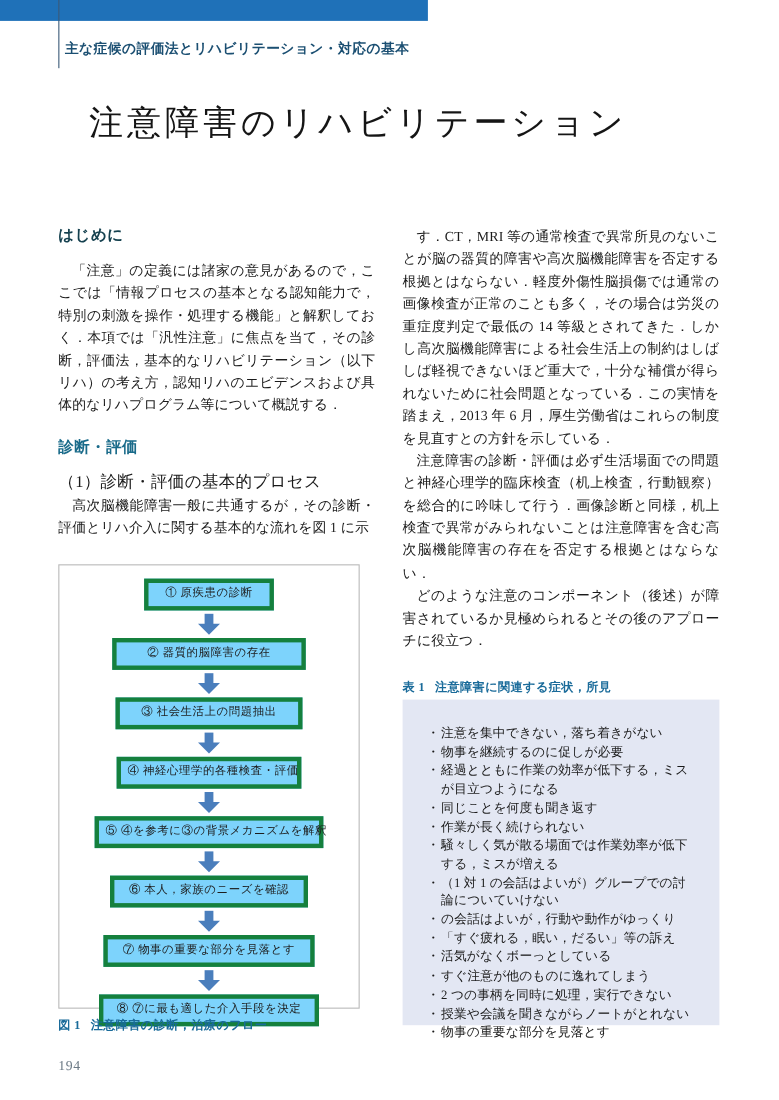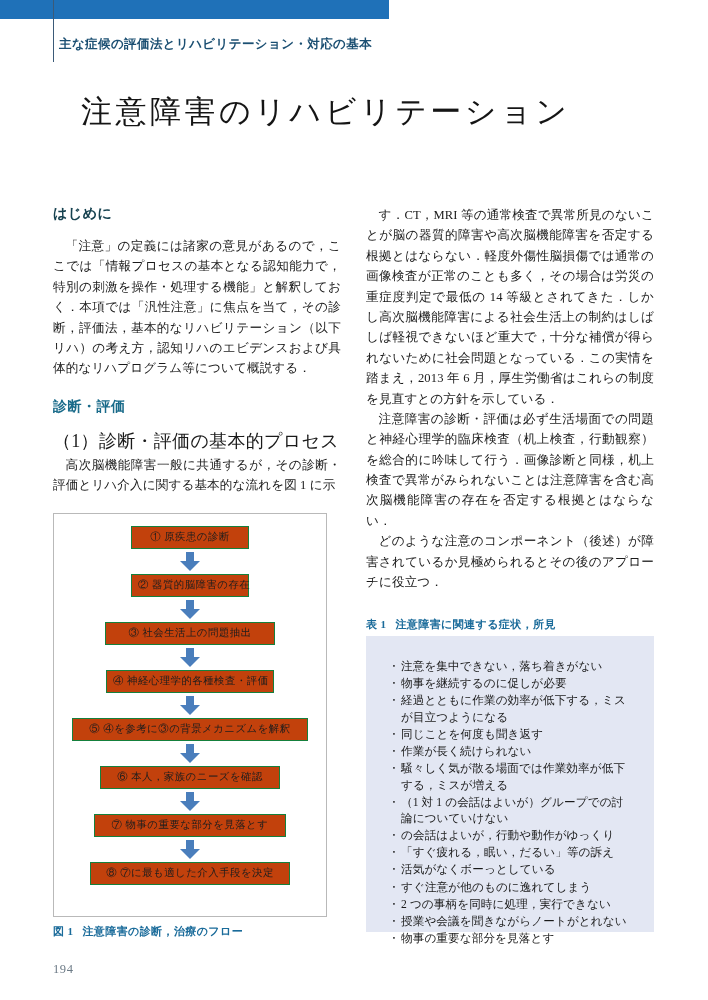--- a/index.html
+++ b/index.html
@@ -77,7 +77,7 @@
     color: #1a6b8a;
   }
   .sec-h2 {
-    font-size: 18px;
+    font-size: 15px;
     font-weight: normal;
     color: #1a1a1a;
     margin: 0 0 2px 0;

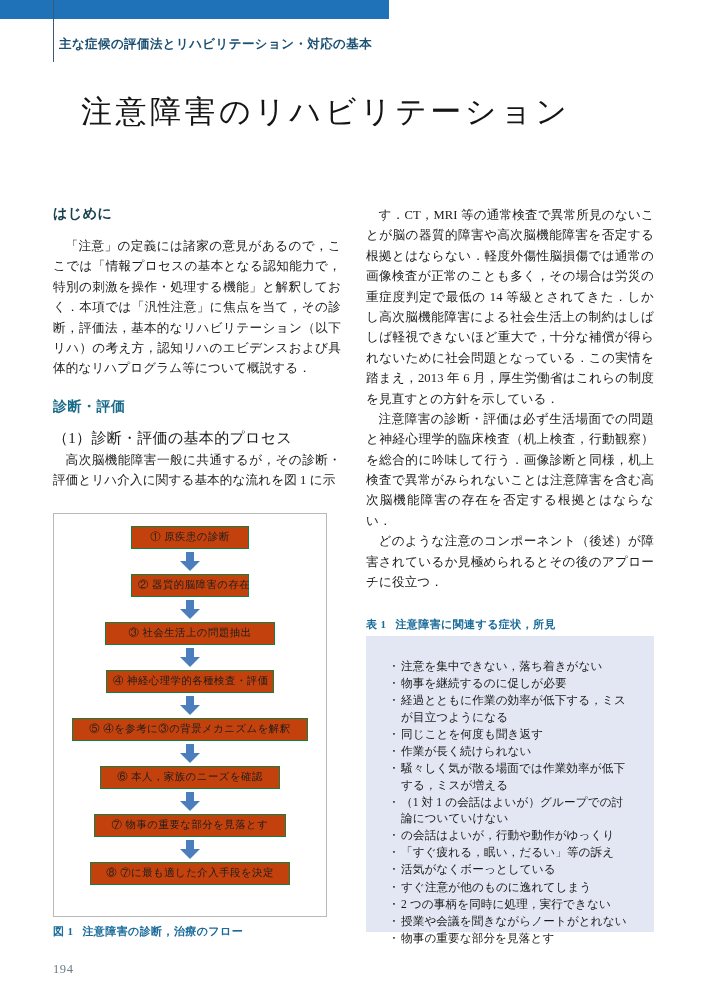--- a/index.html
+++ b/index.html
@@ -113,8 +113,8 @@
     padding-top: 12px;
   }
   .flow-box {
-    background: #c2410c;
-    border: 1px solid #15803d;
+    background: #7dd3fc;
+    border: 4px solid #15803d;
     color: #1d1d1d;
     font-size: 10.4px;
     letter-spacing: 0.5px;

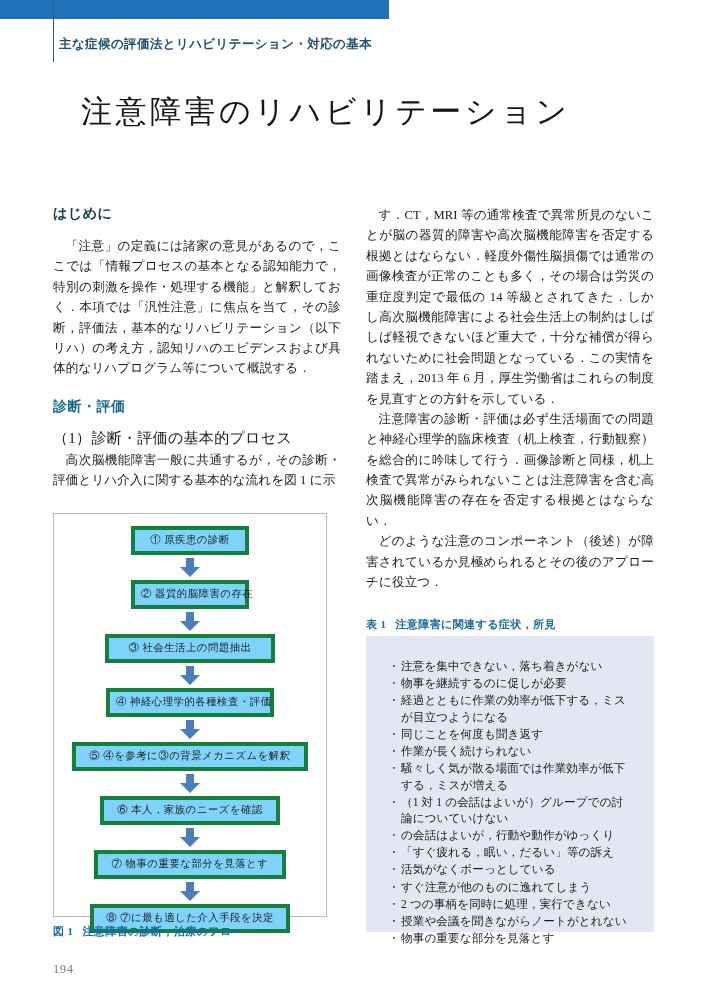--- a/index.html
+++ b/index.html
@@ -241,7 +241,7 @@
           <div class="arrow-stem"></div>
           <div class="arrow-head"></div>
         </div>
-        <div class="flow-box" style="width: 118px;">② 器質的脳障害の存在</div>
+        <div class="flow-box" style="width: 176px;">② 器質的脳障害の存在</div>
         <div class="arrow-wrap">
           <div class="arrow-stem"></div>
           <div class="arrow-head"></div>

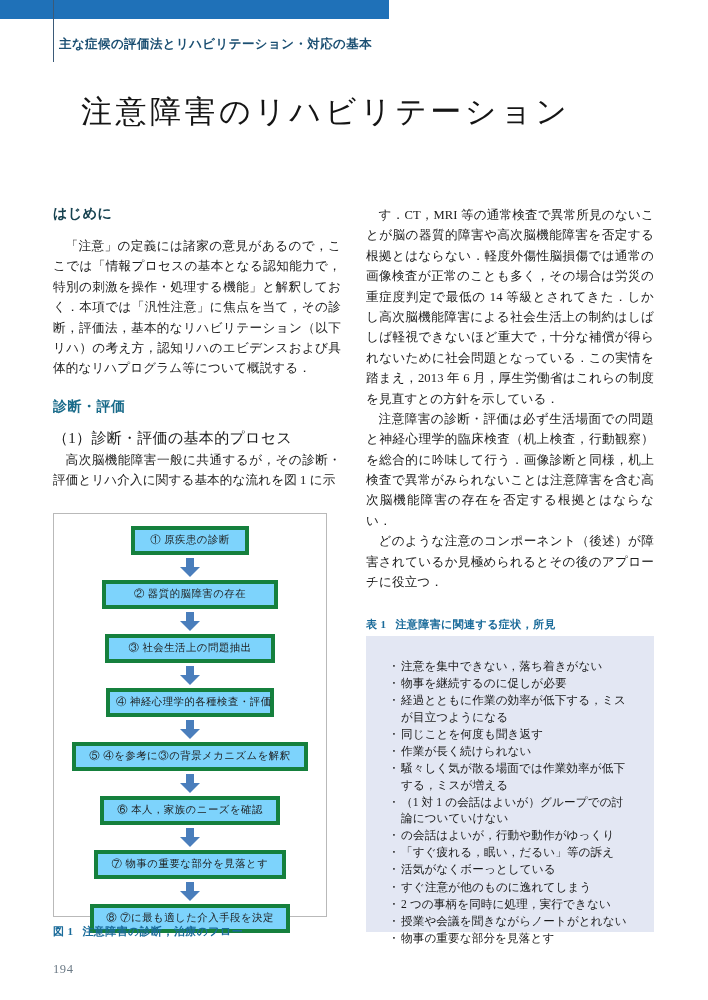--- a/index.html
+++ b/index.html
@@ -256,7 +256,7 @@
           <div class="arrow-stem"></div>
           <div class="arrow-head"></div>
         </div>
-        <div class="flow-box" style="width: 236px;">⑤ ④を参考に③の背景メカニズムを解釈</div>
+        <div class="flow-box" style="width: 208px;">⑤ ④を参考に③の背景メカニズムを解釈</div>
         <div class="arrow-wrap">
           <div class="arrow-stem"></div>
           <div class="arrow-head"></div>

